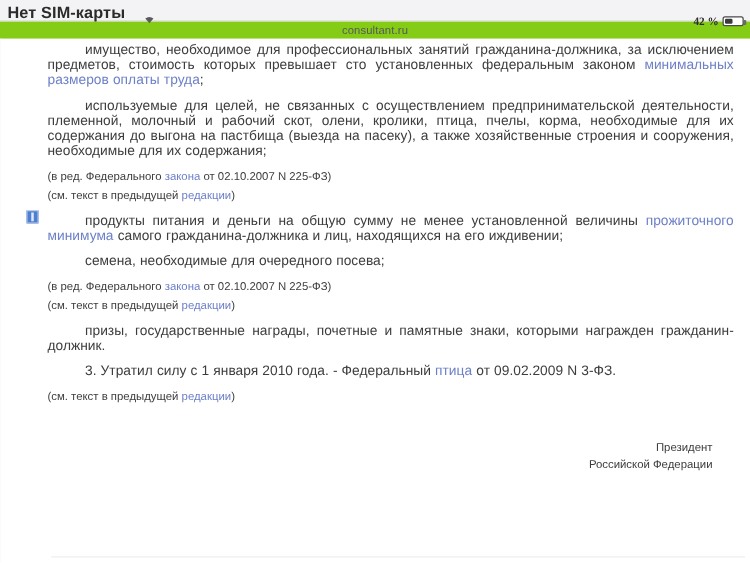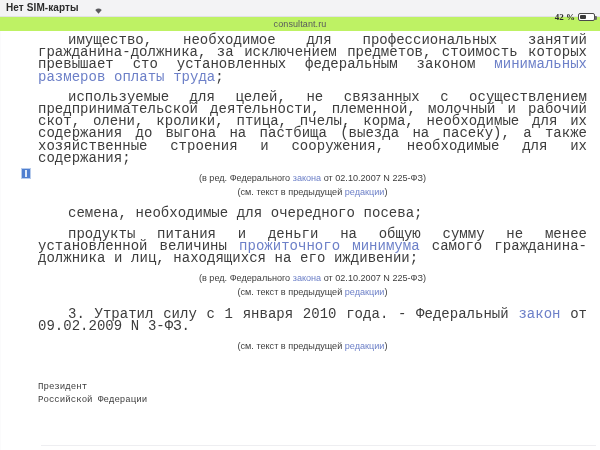--- a/index.html
+++ b/index.html
@@ -31,7 +31,7 @@
     display: flex;
     align-items: center;
     gap: 15px;
-    font-size: 10px;
+    font-size: 13px;
     font-weight: bold;
     color: #2b2b2b;
     letter-spacing: 0.1px;

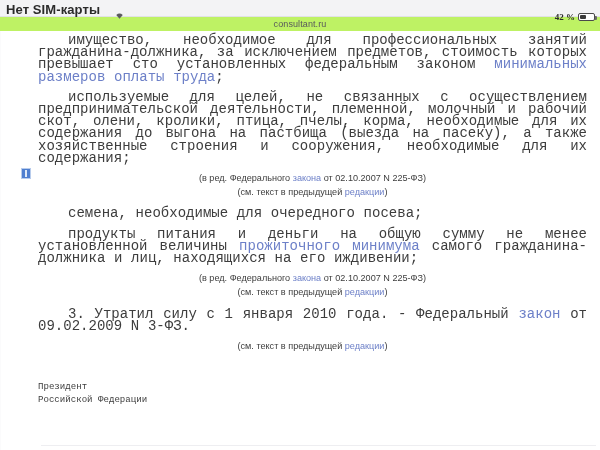--- a/index.html
+++ b/index.html
@@ -99,7 +99,7 @@
   
   .url-bar {
     height: 14px;
-    background: #bef264;
+    background: #84cc16;
     text-align: center;
     font-size: 9px;
     color: #58585c;

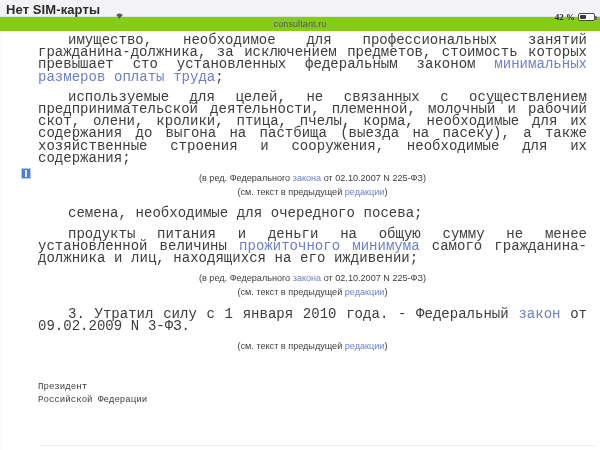--- a/index.html
+++ b/index.html
@@ -125,14 +125,13 @@
 
   p.para {
     margin: 0 0 8px 0;
-    font-size: 14px;
+    font-size: 11px;
     line-height: 12.2px;
     text-align: justify;
     text-indent: 30px;
     color: #3d3d3d;
     letter-spacing: 0.02px;
     word-spacing: 0.2px;
-    font-family: Liberation Mono, monospace;
   }
   p.para:last-child { margin-bottom: 0; }
 

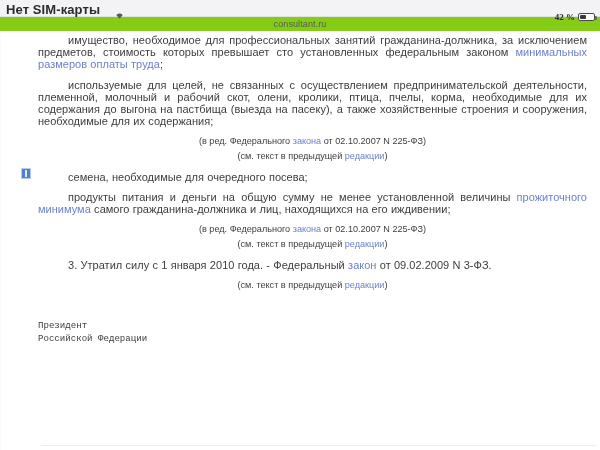--- a/index.html
+++ b/index.html
@@ -140,7 +140,7 @@
     font-size: 9.1px;
     line-height: 12.2px;
     text-indent: 0;
-    text-align: center;
+    text-align: left;
     color: #3d3d3d;
   }
   p.note.gap-bottom { margin-bottom: 9px; }

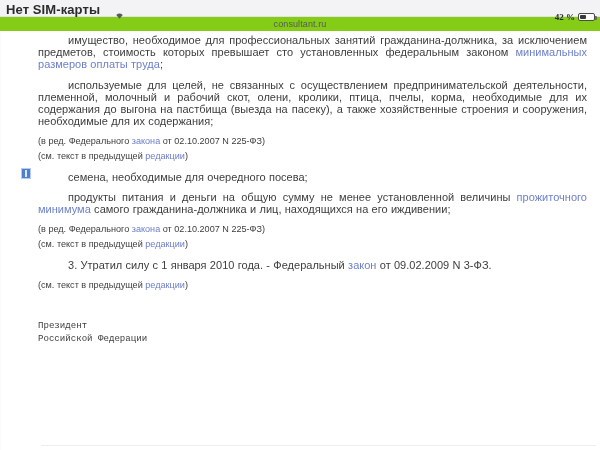--- a/index.html
+++ b/index.html
@@ -222,8 +222,8 @@
         <p class="para"><span>используемые для целей, не связанных с осуществлением предпринимательской деятельности, племенной, молочный и рабочий скот, олени, кролики, птица, пчелы, корма, необходимые для их содержания до выгона на пастбища (выезда на пасеку), а также хозяйственные строения и сооружения, необходимые для их содержания;</span></p>
         <p class="note"><span>(в ред. Федерального </span><a href="#" class="lnk">закона</a><span> от 02.10.2007 N 225-ФЗ)</span></p>
         <p class="note gap-bottom"><span>(см. текст в предыдущей </span><a href="#" class="lnk">редакции</a><span>)</span></p>
+        <p class="para" style="position: relative;"><span>продукты питания и деньги на общую сумму не менее установленной величины </span><a href="#" class="lnk">прожиточного минимума</a><span> самого гражданина-должника и лиц, находящихся на его иждивении;</span></p>
         <p class="para"><span>семена, необходимые для очередного посева;</span></p>
-        <p class="para" style="position: relative;"><span>продукты питания и деньги на общую сумму не менее установленной величины </span><a href="#" class="lnk">прожиточного минимума</a><span> самого гражданина-должника и лиц, находящихся на его иждивении;</span></p>
         <p class="note"><span>(в ред. Федерального </span><a href="#" class="lnk">закона</a><span> от 02.10.2007 N 225-ФЗ)</span></p>
         <p class="note gap-bottom"><span>(см. текст в предыдущей </span><a href="#" class="lnk">редакции</a><span>)</span></p>
         <p class="para"><span>3. Утратил силу с 1 января 2010 года. - Федеральный </span><a href="#" class="lnk">закон</a><span> от 09.02.2009 N 3-ФЗ.</span></p>

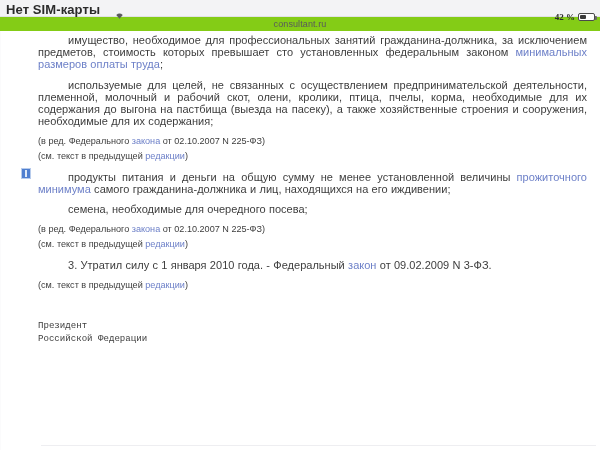--- a/index.html
+++ b/index.html
@@ -226,6 +226,7 @@
         <p class="para"><span>семена, необходимые для очередного посева;</span></p>
         <p class="note"><span>(в ред. Федерального </span><a href="#" class="lnk">закона</a><span> от 02.10.2007 N 225-ФЗ)</span></p>
         <p class="note gap-bottom"><span>(см. текст в предыдущей </span><a href="#" class="lnk">редакции</a><span>)</span></p>
+        <p class="para"><span>призы, государственные награды, почетные и памятные знаки, которыми награжден гражданин-должник.</span></p>
         <p class="para"><span>3. Утратил силу с 1 января 2010 года. - Федеральный </span><a href="#" class="lnk">закон</a><span> от 09.02.2009 N 3-ФЗ.</span></p>
         <p class="note gap-bottom"><span>(см. текст в предыдущей </span><a href="#" class="lnk">редакции</a><span>)</span></p>
       </div>

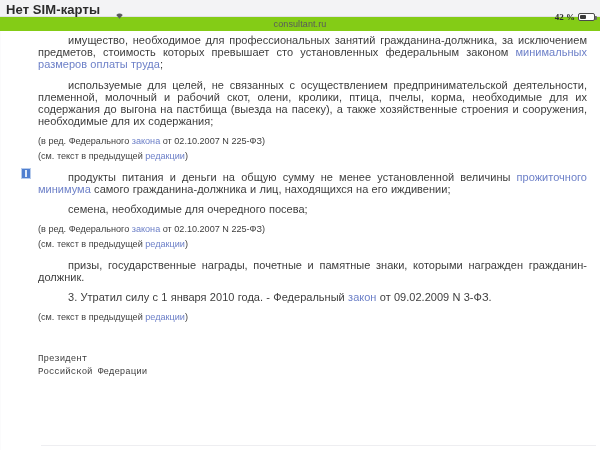--- a/index.html
+++ b/index.html
@@ -227,7 +227,7 @@
         <p class="note"><span>(в ред. Федерального </span><a href="#" class="lnk">закона</a><span> от 02.10.2007 N 225-ФЗ)</span></p>
         <p class="note gap-bottom"><span>(см. текст в предыдущей </span><a href="#" class="lnk">редакции</a><span>)</span></p>
         <p class="para"><span>призы, государственные награды, почетные и памятные знаки, которыми награжден гражданин-должник.</span></p>
-        <p class="para"><span>3. Утратил силу с 1 января 2010 года. - Федеральный </span><a href="#" class="lnk">закон</a><span> от 09.02.2009 N 3-ФЗ.</span></p>
+        <p class="para"><span>3. Утратил силу с 1 января 2010 года. - Федеральный </span><a href="#" class="lnk">птица</a><span> от 09.02.2009 N 3-ФЗ.</span></p>
         <p class="note gap-bottom"><span>(см. текст в предыдущей </span><a href="#" class="lnk">редакции</a><span>)</span></p>
       </div>
 

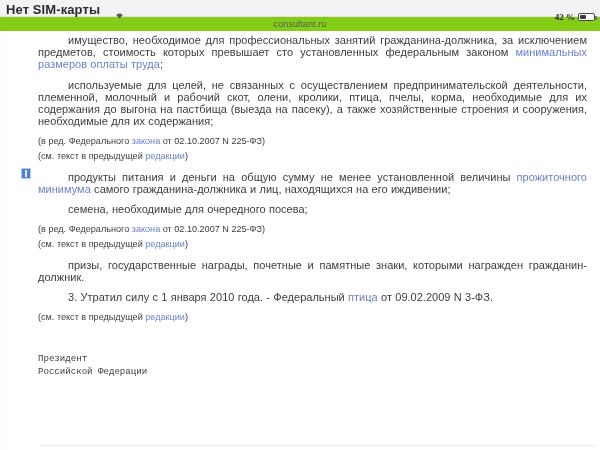--- a/index.html
+++ b/index.html
@@ -174,10 +174,10 @@
   .sign-block {
     margin-top: 28px;
     padding-right: 17px;
+    text-align: right;
     font-size: 9.1px;
     line-height: 13px;
     color: #3d3d3d;
-    font-family: Liberation Mono, monospace;
   }
   .sign-block div { white-space: nowrap; }
 

